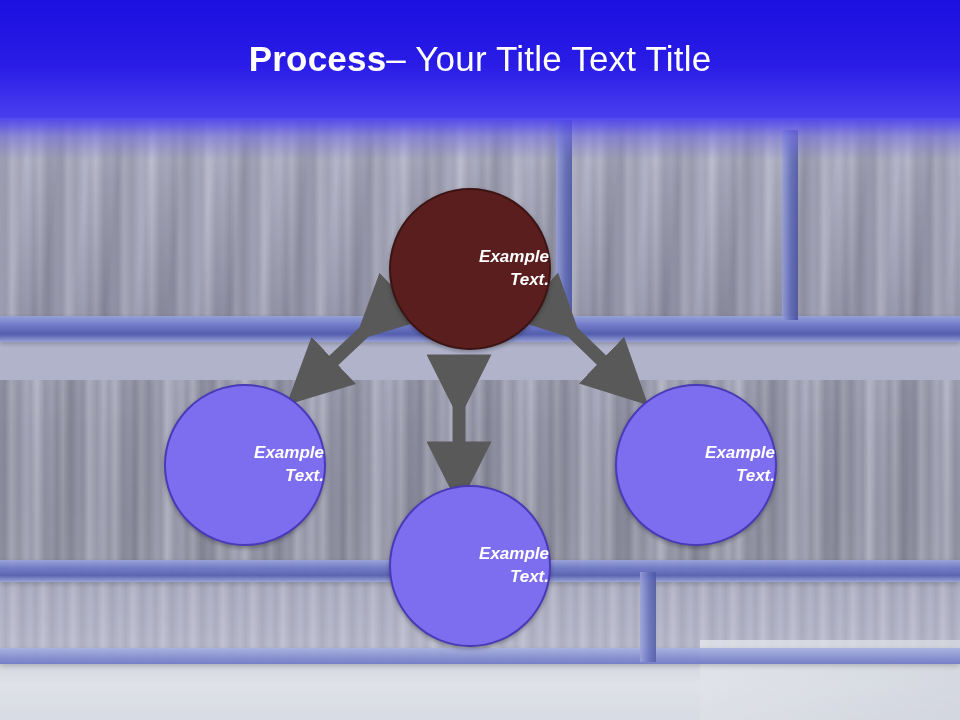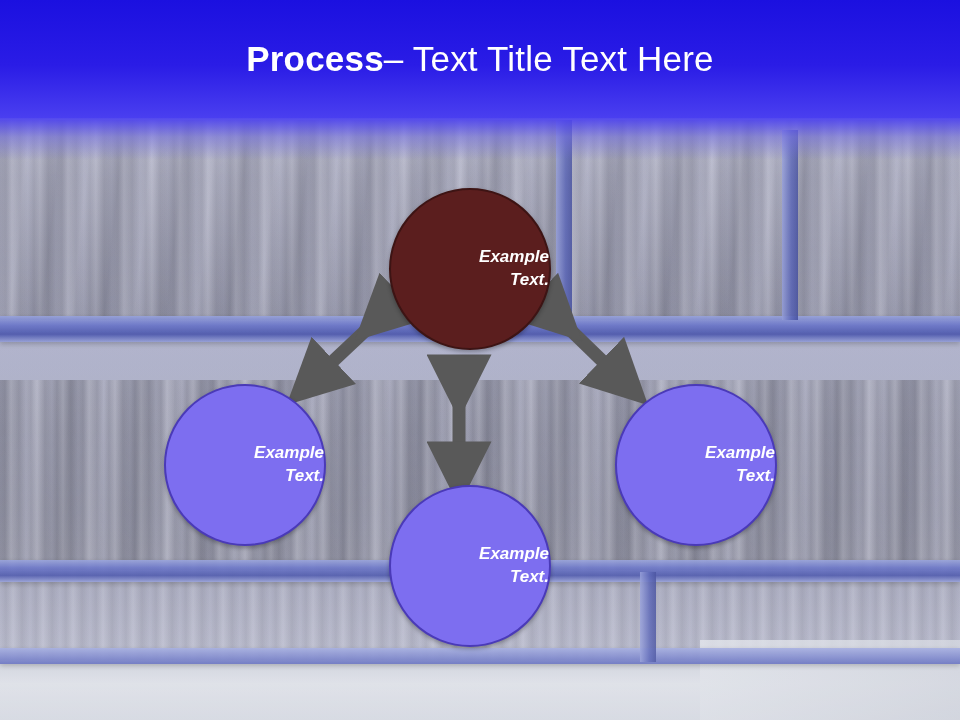--- a/index.html
+++ b/index.html
@@ -231,7 +231,7 @@
   <div class="title-fade"></div>
   <div class="title-text">
     <span class="title-strong">Process</span>
-      <span class="title-rest"> – Text Title Text Here</span>
+      <span class="title-rest"> – Your Title Text Title</span>
   </div>
 
   <svg class="arrow-svg" viewBox="0 0 960 720">

